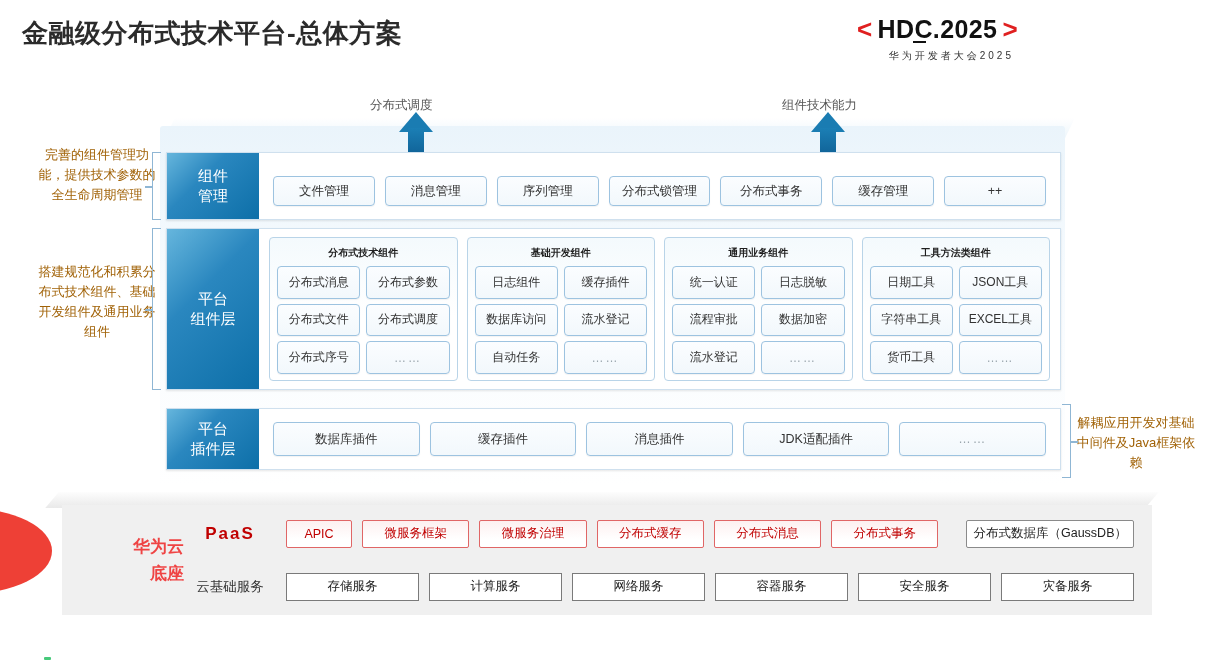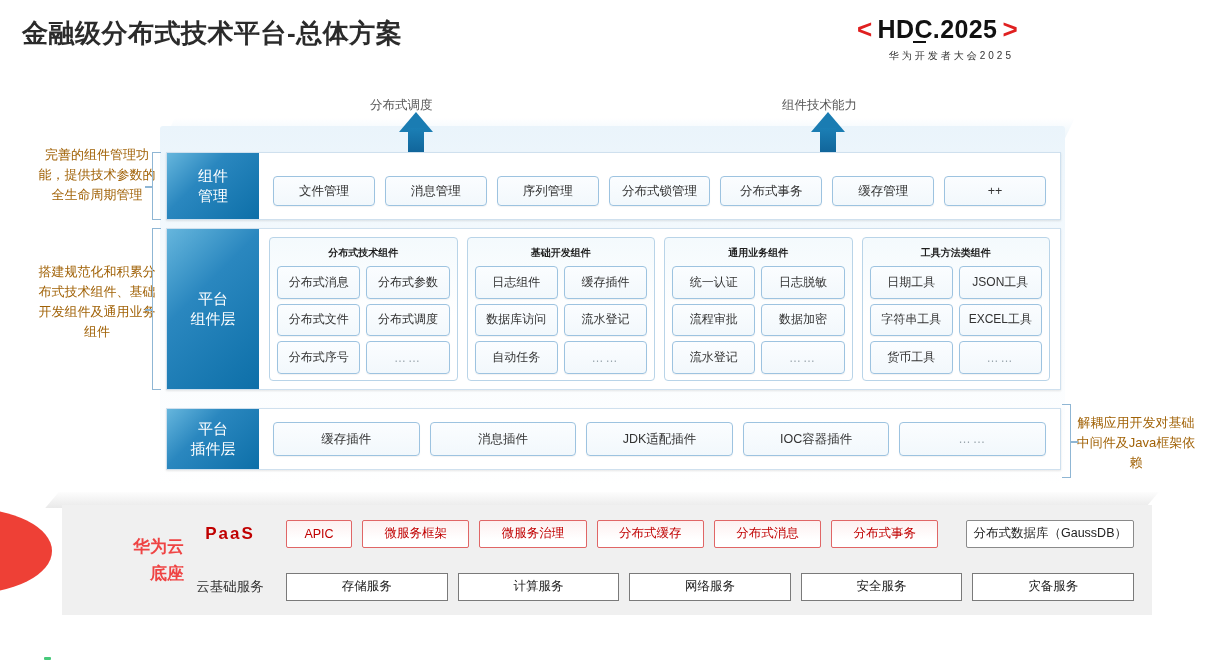--- a/index.html
+++ b/index.html
@@ -335,6 +335,7 @@
       <span>插件层</span>
     </div>
     <div class="row-body">
+      <div class="chip">数据库插件</div>
       <div class="chip">缓存插件</div>
       <div class="chip">消息插件</div>
       <div class="chip">JDK适配插件</div>

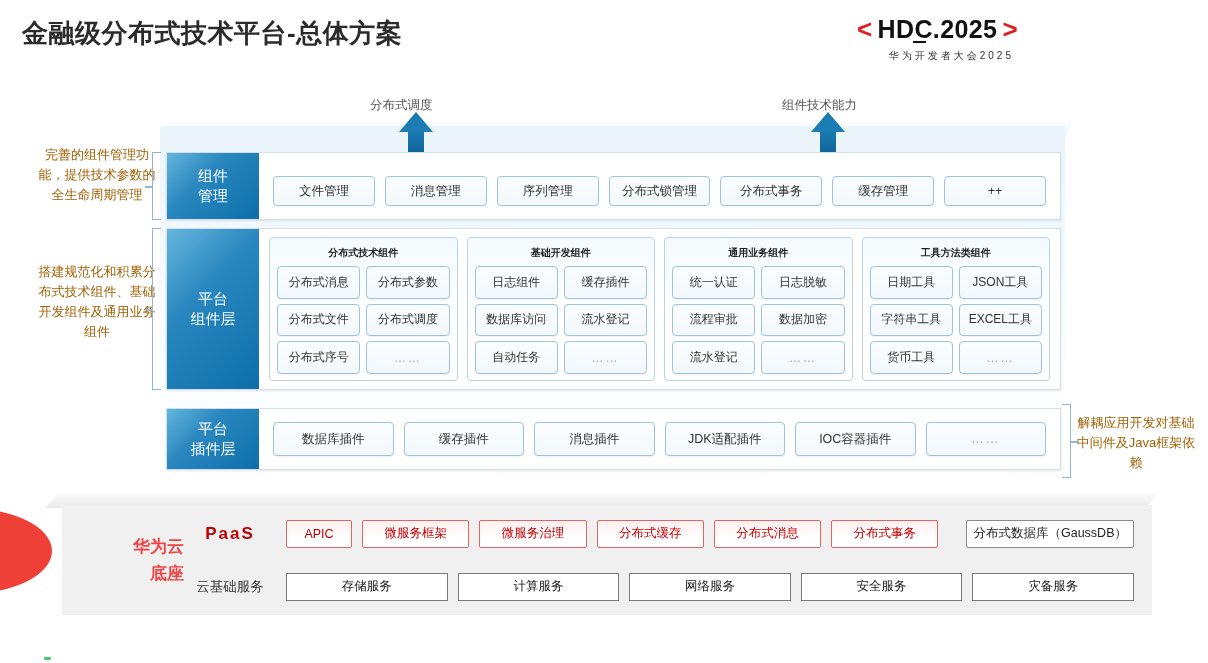--- a/index.html
+++ b/index.html
@@ -339,7 +339,6 @@
       <div class="chip">缓存插件</div>
       <div class="chip">消息插件</div>
       <div class="chip">JDK适配插件</div>
-      <div class="chip">IOC容器插件</div>
       <div class="chip dots">……</div>
     </div>
   </div>

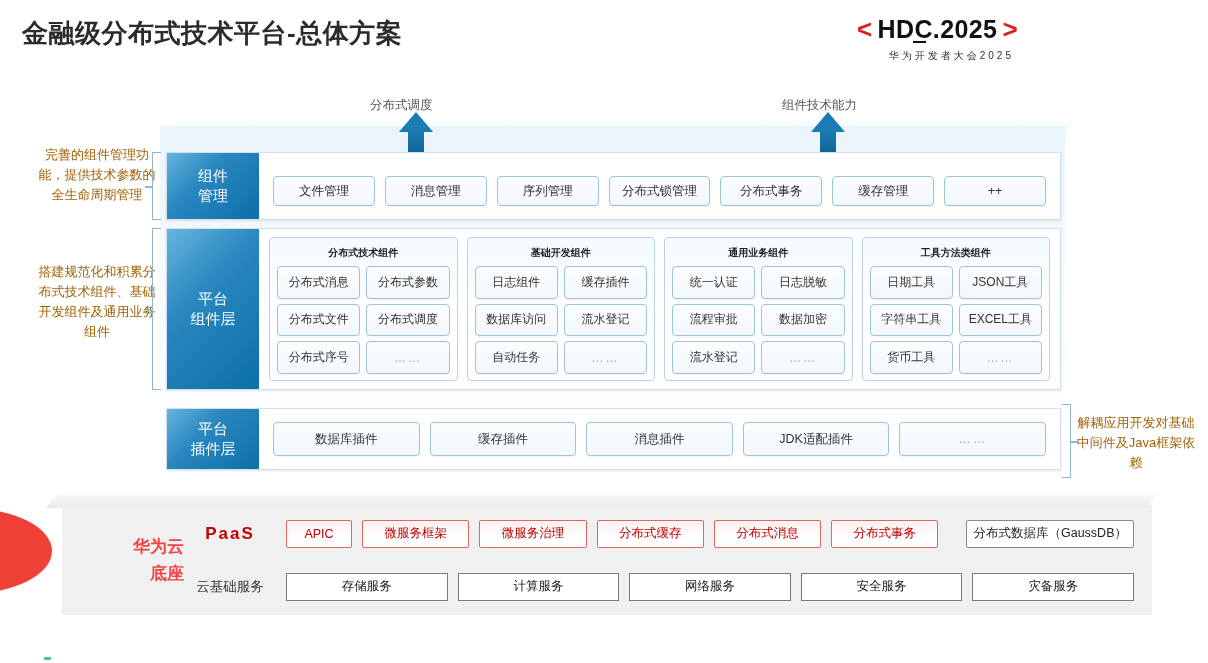--- a/index.html
+++ b/index.html
@@ -373,6 +373,7 @@
           <div class="svc">存储服务</div>
           <div class="svc">计算服务</div>
           <div class="svc">网络服务</div>
+          <div class="svc">容器服务</div>
           <div class="svc">安全服务</div>
           <div class="svc">灾备服务</div>
         </div>

